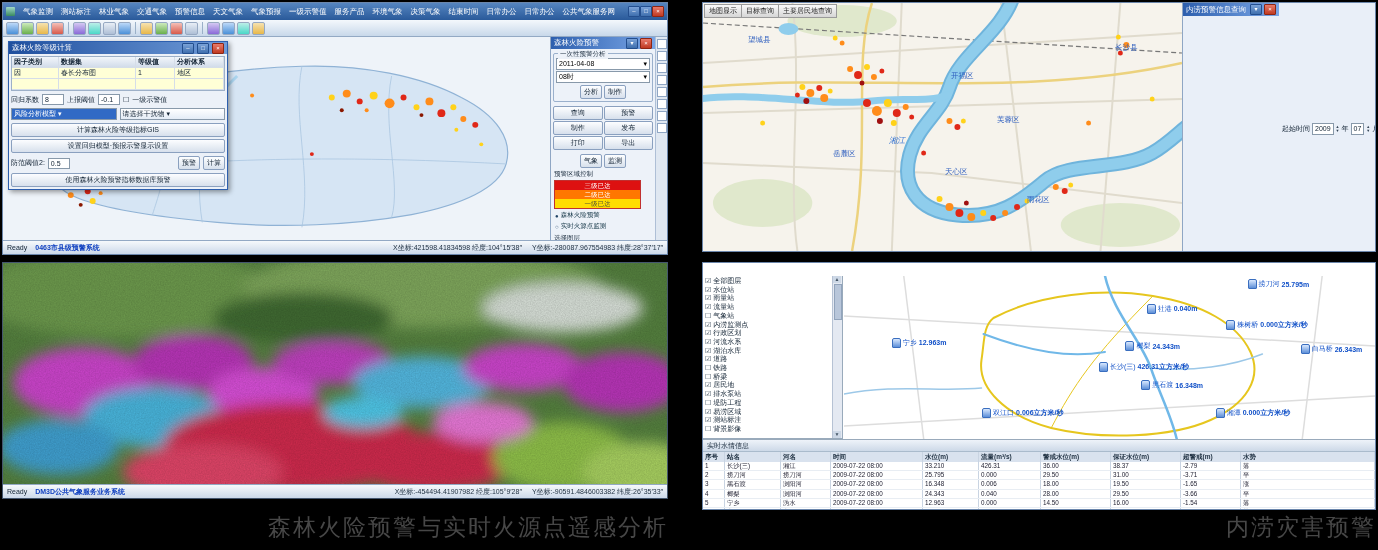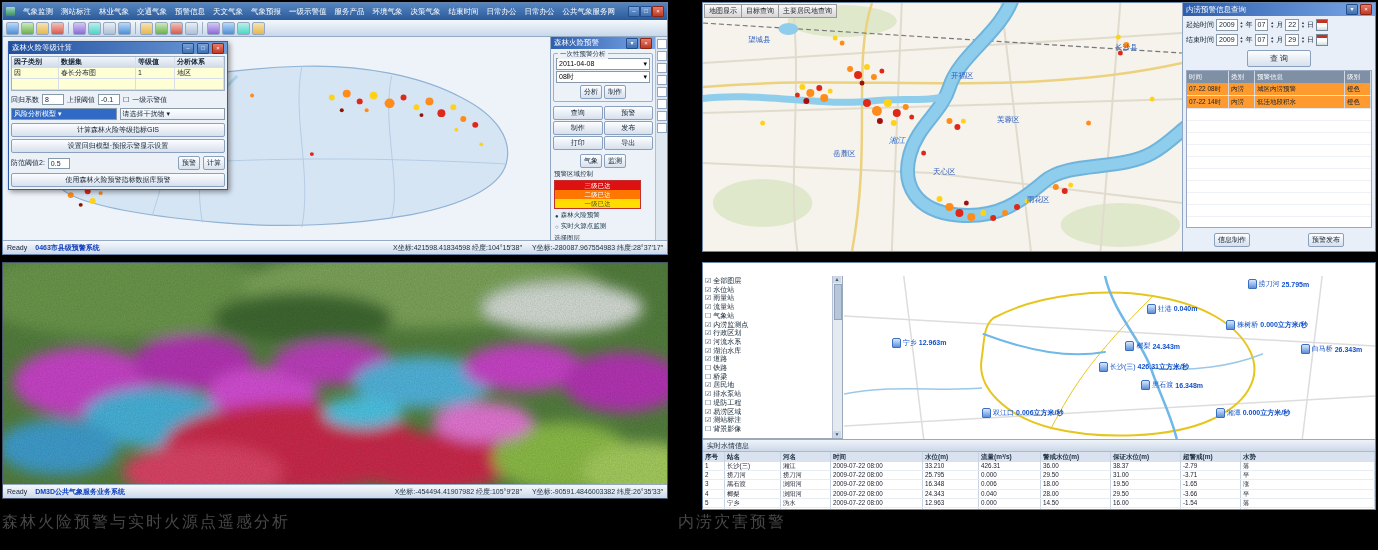--- a/index.html
+++ b/index.html
@@ -63,7 +63,7 @@
   .b-tab{font-size:7px;background:linear-gradient(#fafafa,#d6d6d6);border:1px solid #9a9a9a;padding:1px 4px;margin-right:-1px;color:#222;}
   .b-label{position:absolute;font-size:7.5px;color:#2f5fbf;white-space:nowrap;z-index:3;}
   .b-river-label{position:absolute;font-size:8px;color:#2f6fd0;font-style:italic;z-index:3;}
-  .b-side{width:192px;flex:none;background:#e9eff8;border-left:1px solid #8fa6c4;display:flex;flex-direction:column;font-size:7.5px;color:#123;}
+  .b-side{width:192px;flex:none;background:#e9eff8;border-left:1px solid #8fa6c4;display:flex;flex-direction:row;font-size:7.5px;color:#123;}
   .b-side-title{height:13px;background:linear-gradient(90deg,#2d5fae,#7aa6e6);color:#fff;display:flex;align-items:center;padding:0 3px;font-size:7.5px;gap:2px;flex:none;}
   .date-row{display:flex;align-items:center;gap:2px;margin:3px 3px 0;white-space:nowrap;font-size:7px;}
   .date-box{background:#fff;border:1px solid #8899aa;padding:0 2px;height:10px;line-height:10px;}

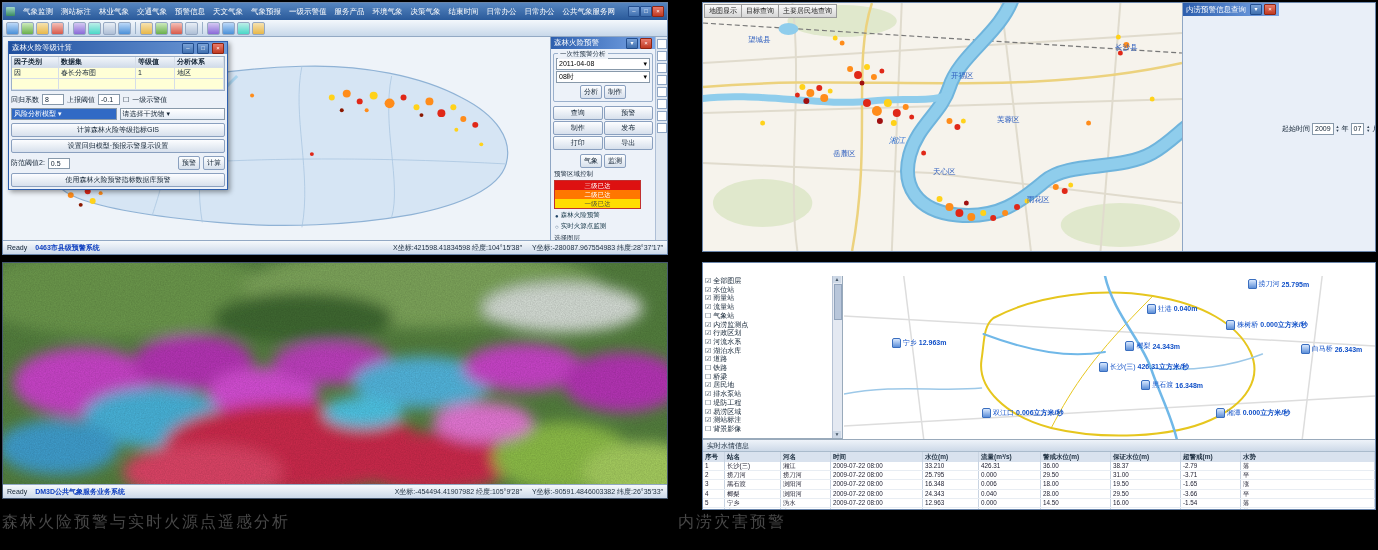--- a/index.html
+++ b/index.html
@@ -436,7 +436,7 @@
     <span class="b-label" style="left:248px;top:68px;">开福区</span>
     <span class="b-label" style="left:412px;top:40px;">长沙县</span>
     <span class="b-label" style="left:130px;top:146px;">岳麓区</span>
-    <span class="b-label" style="left:230px;top:164px;">天心区</span>
+    <span class="b-label" style="left:242px;top:164px;">天心区</span>
     <span class="b-label" style="left:294px;top:112px;">芙蓉区</span>
     <span class="b-label" style="left:324px;top:192px;">雨花区</span>
     <span class="b-river-label" style="left:186px;top:132px;">湘江</span>

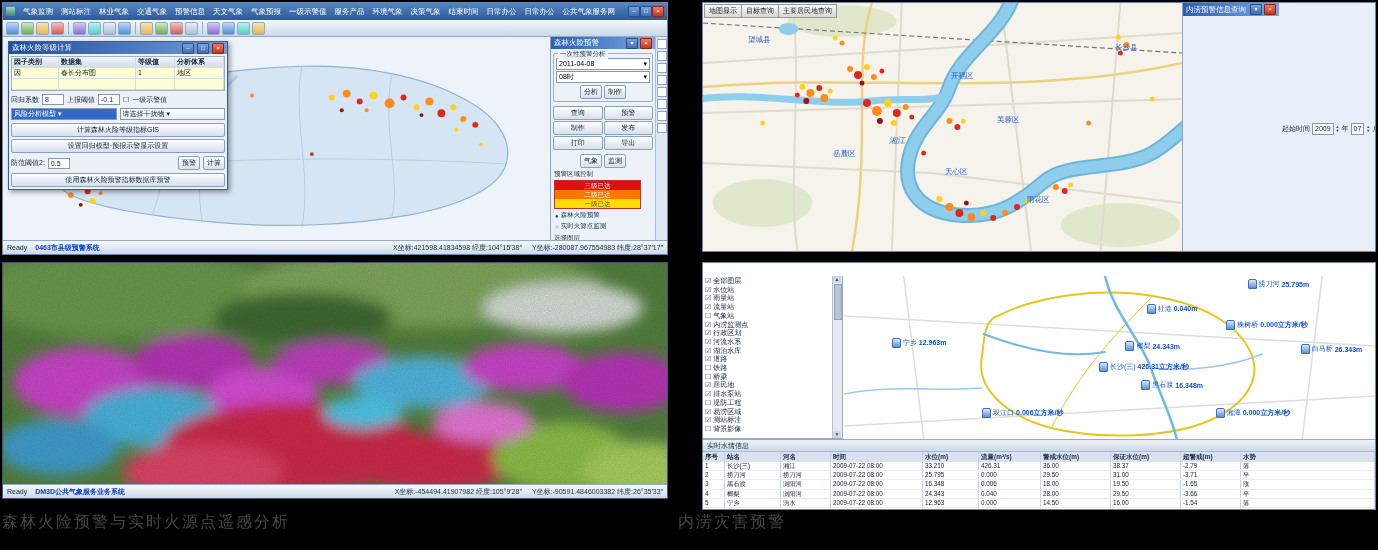--- a/index.html
+++ b/index.html
@@ -106,7 +106,7 @@
   .dc8{width:60px;flex:none;}.dc9{flex:1;}
   .d-row{display:flex;height:8.2px;line-height:8.2px;font-size:6.3px;background:#fff;border-bottom:1px solid #e8edf3;color:#223;}
   
-  .caption{position:absolute;text-align:left;color:#474747;font-size:16px;letter-spacing:2px;font-weight:500;}
+  .caption{position:absolute;text-align:right;color:#474747;font-size:23px;letter-spacing:2px;font-weight:500;}
   #cap-left{left:2px;top:512px;width:666px;}
   #cap-right{left:678px;top:512px;width:674px;}
 </style>

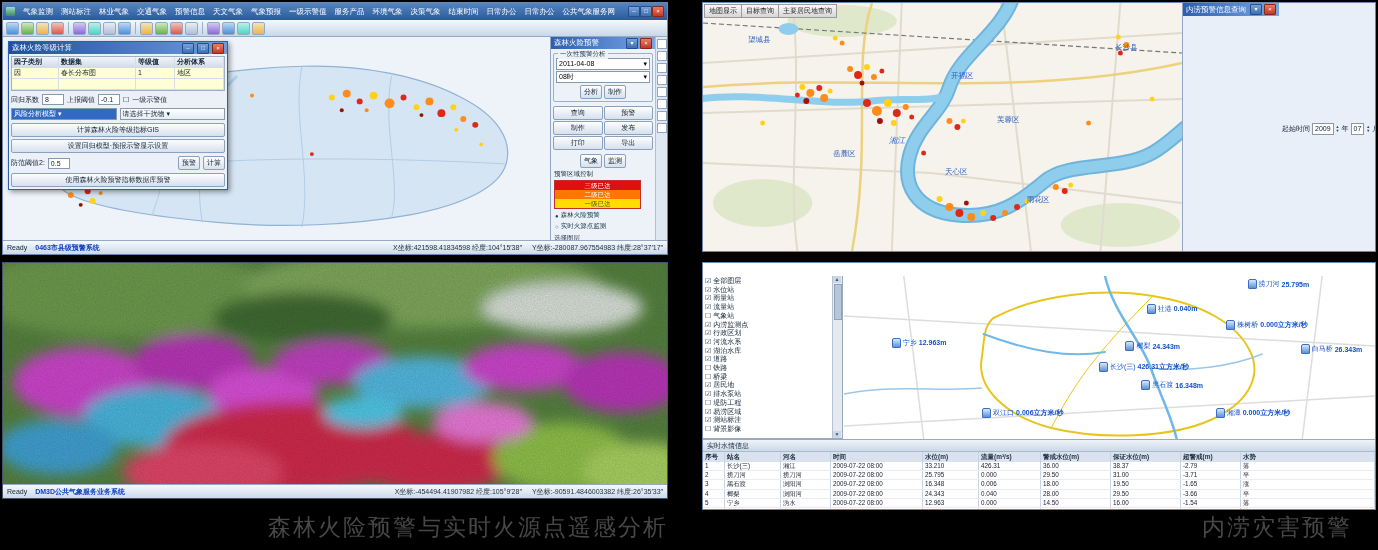--- a/index.html
+++ b/index.html
@@ -108,7 +108,7 @@
   
   .caption{position:absolute;text-align:right;color:#474747;font-size:23px;letter-spacing:2px;font-weight:500;}
   #cap-left{left:2px;top:512px;width:666px;}
-  #cap-right{left:678px;top:512px;width:674px;}
+  #cap-right{left:702px;top:512px;width:674px;}
 </style>
 </head>
 <body>

